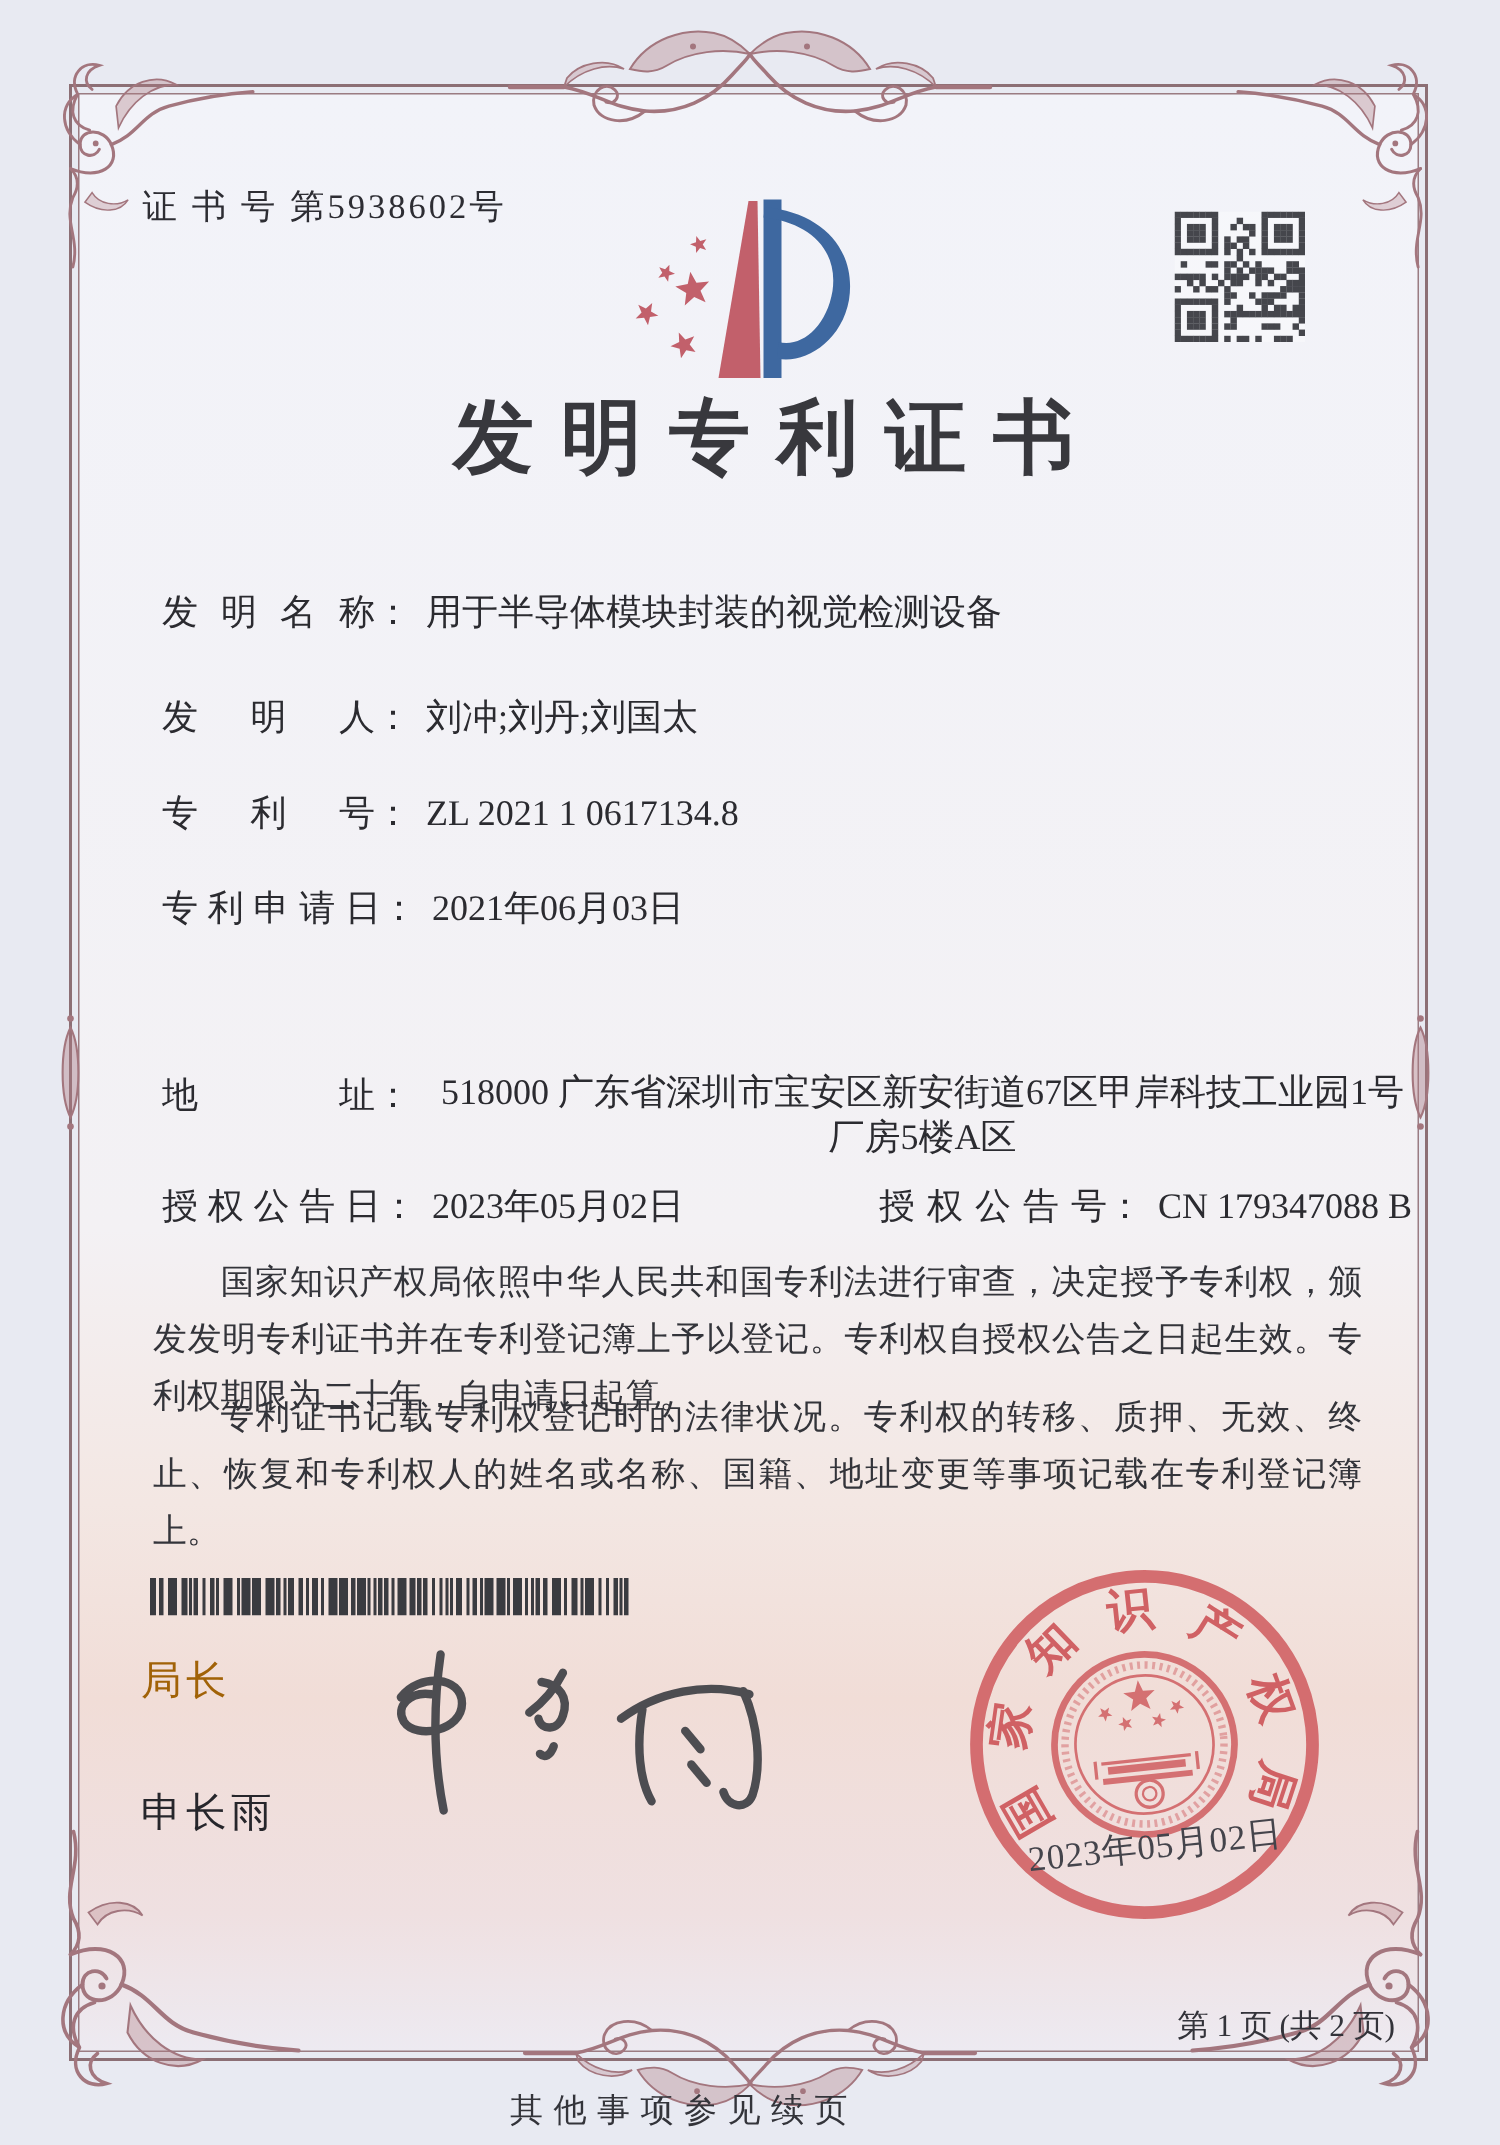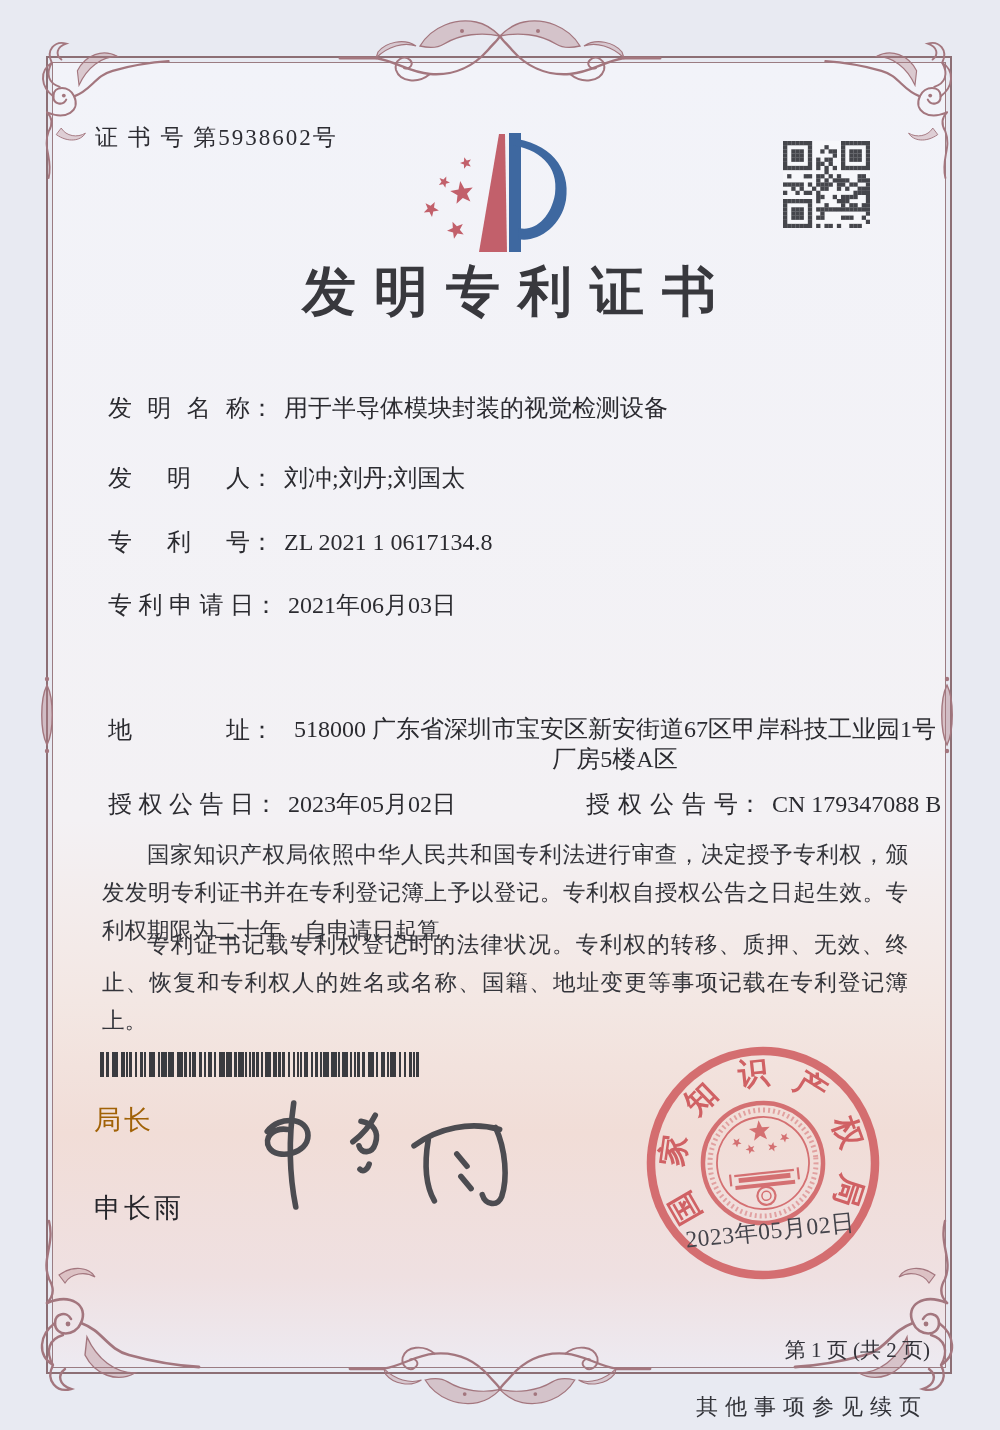--- a/index.html
+++ b/index.html
@@ -38,7 +38,7 @@
   .sig{position:absolute;left:255px;top:1098px;}
   .seal{position:absolute;left:635px;top:1035px;opacity:.95;}
   .pageinfo{position:absolute;left:0;top:1336px;width:930px;text-align:right;font-size:21px;color:#33333a;}
-  .contnote{position:absolute;left:16px;top:1392px;width:912px;text-align:right;
+  .contnote{position:absolute;left:0;top:1392px;width:912px;text-align:center;
             font-size:22px;letter-spacing:7px;color:#33343a;}
 </style>
 </head>

